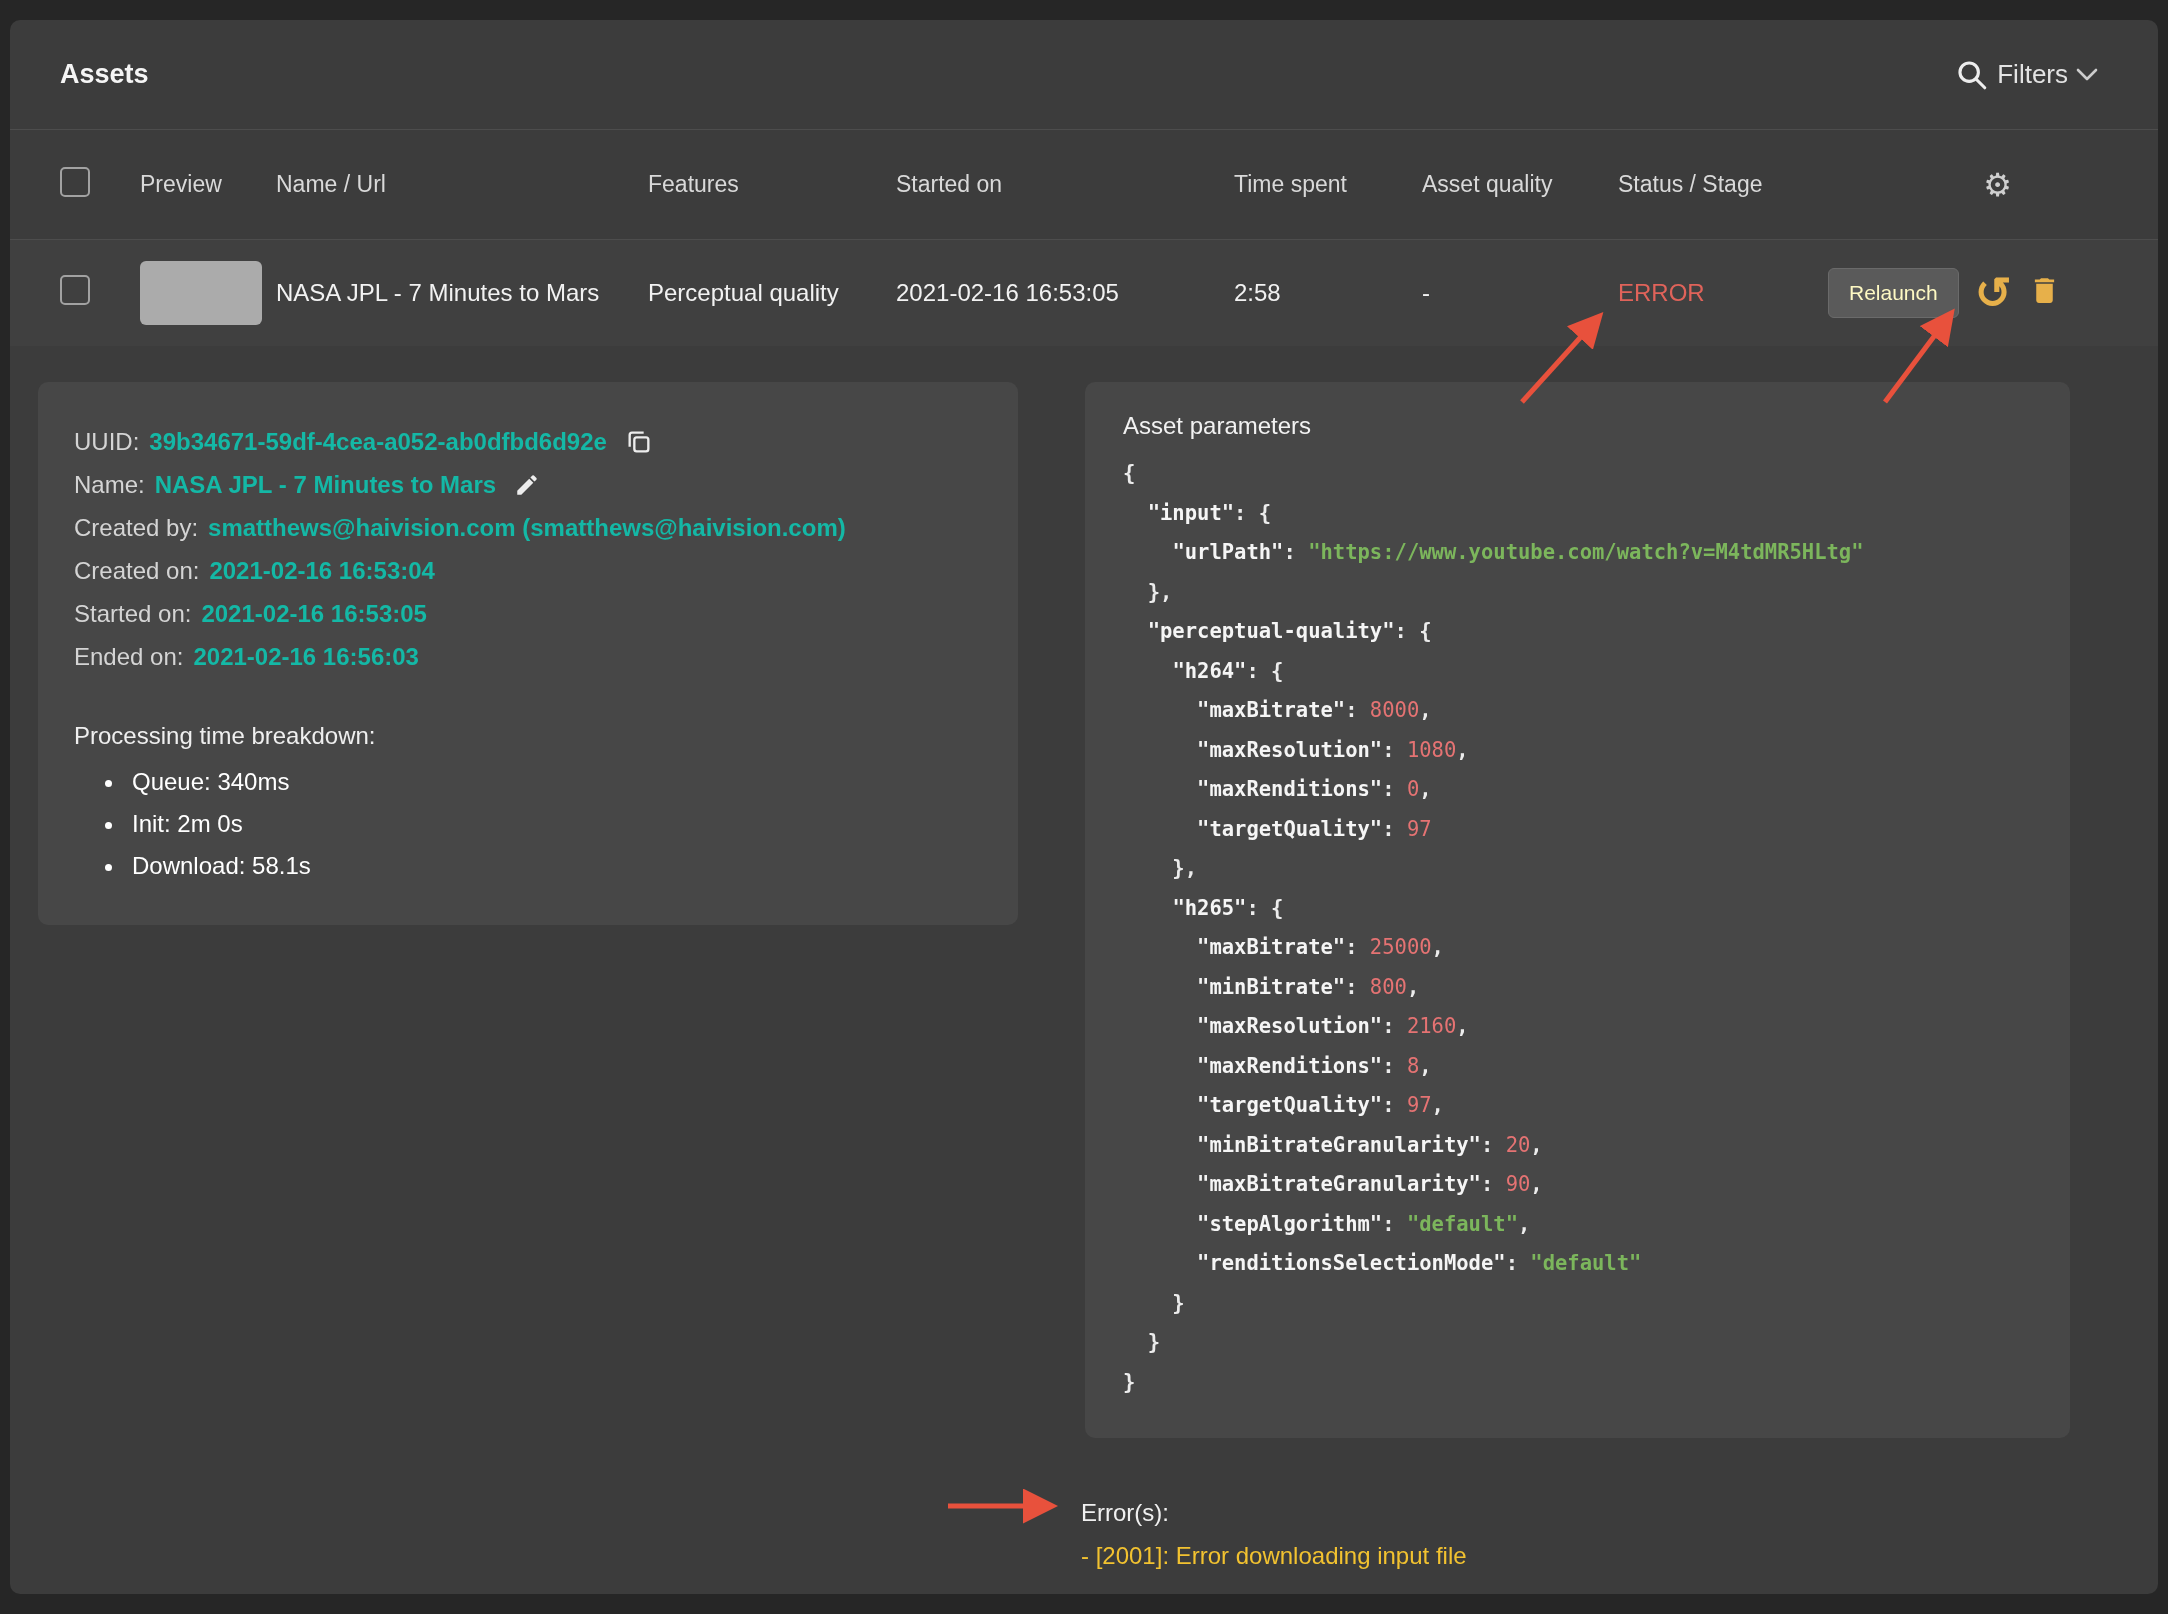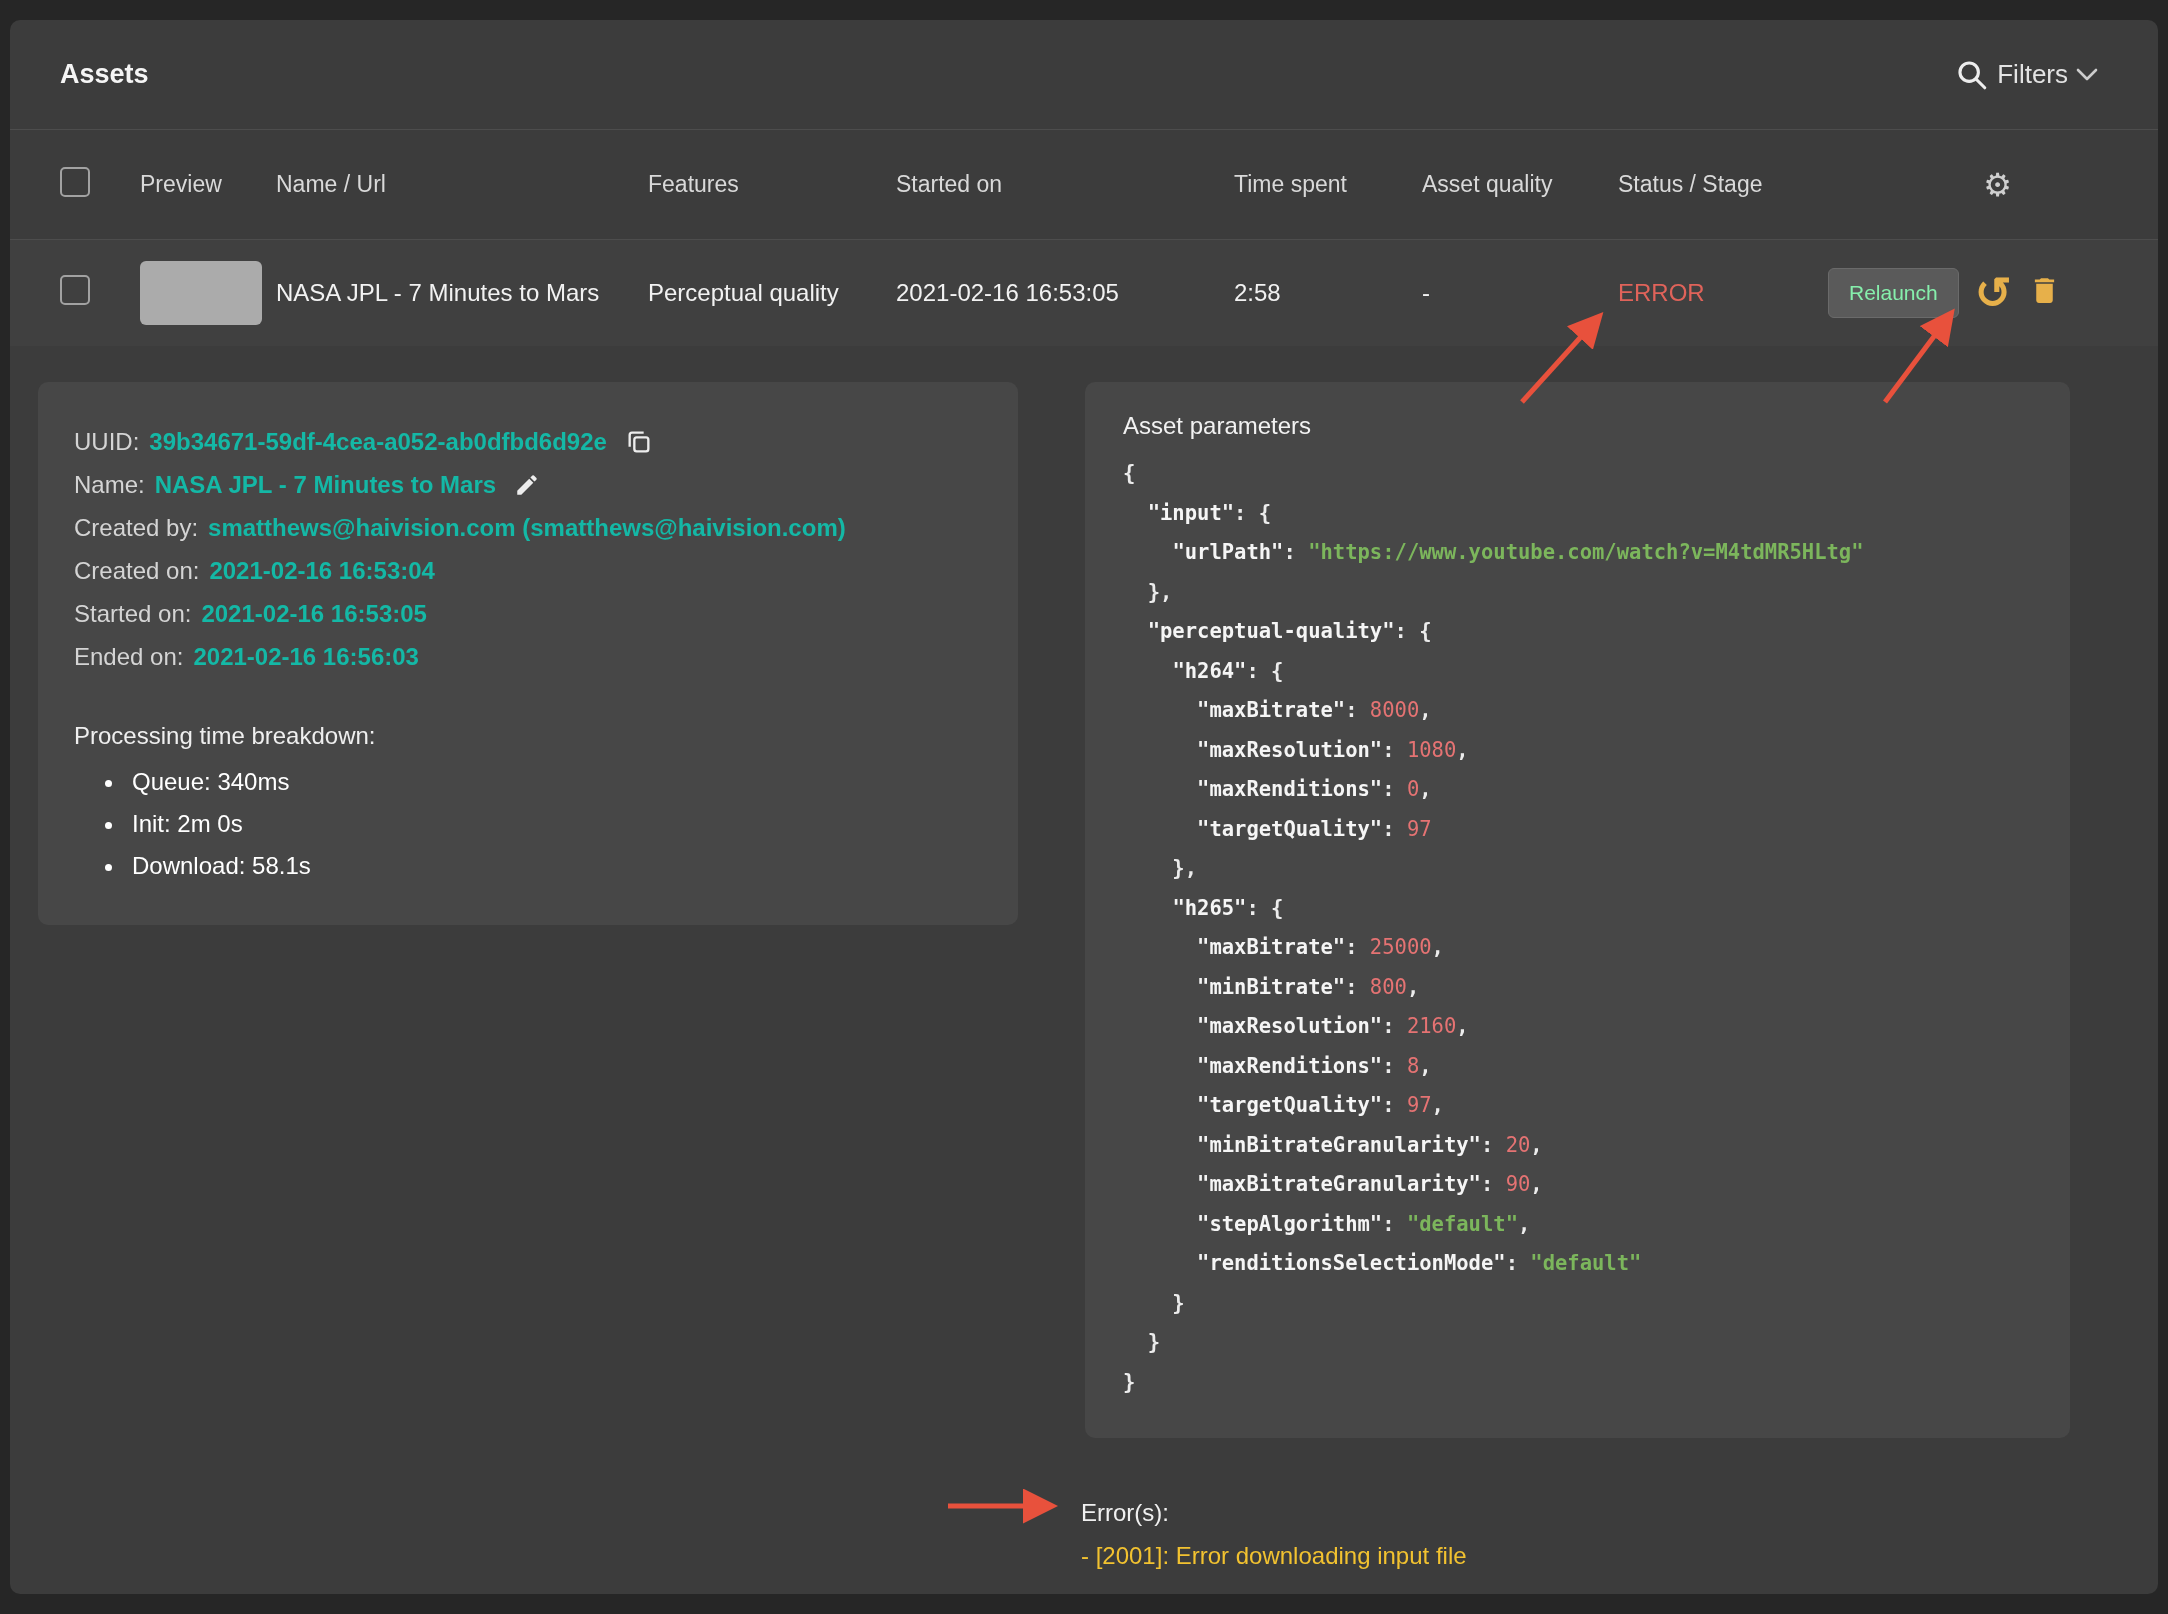--- a/index.html
+++ b/index.html
@@ -40,7 +40,7 @@
   .status-error { color:var(--c-error,#e0635a); font-weight:400; }
   .actions { display:flex; align-items:center; justify-content:flex-end; gap:16px; }
   .relaunch-btn {
-    background:#5a5a5a; border:1px solid #6a6a6a; color:#86efac; font-size:21px;
+    background:#5a5a5a; border:1px solid #6a6a6a; color:#fef9c3; font-size:21px;
     font-family:"Liberation Sans",sans-serif; padding:12px 20px; border-radius:6px; cursor:pointer;
   }
   .retry { font-size:44px; font-weight:700; color:var(--c-icon-gold,#e7b04a); cursor:pointer; line-height:1; }

